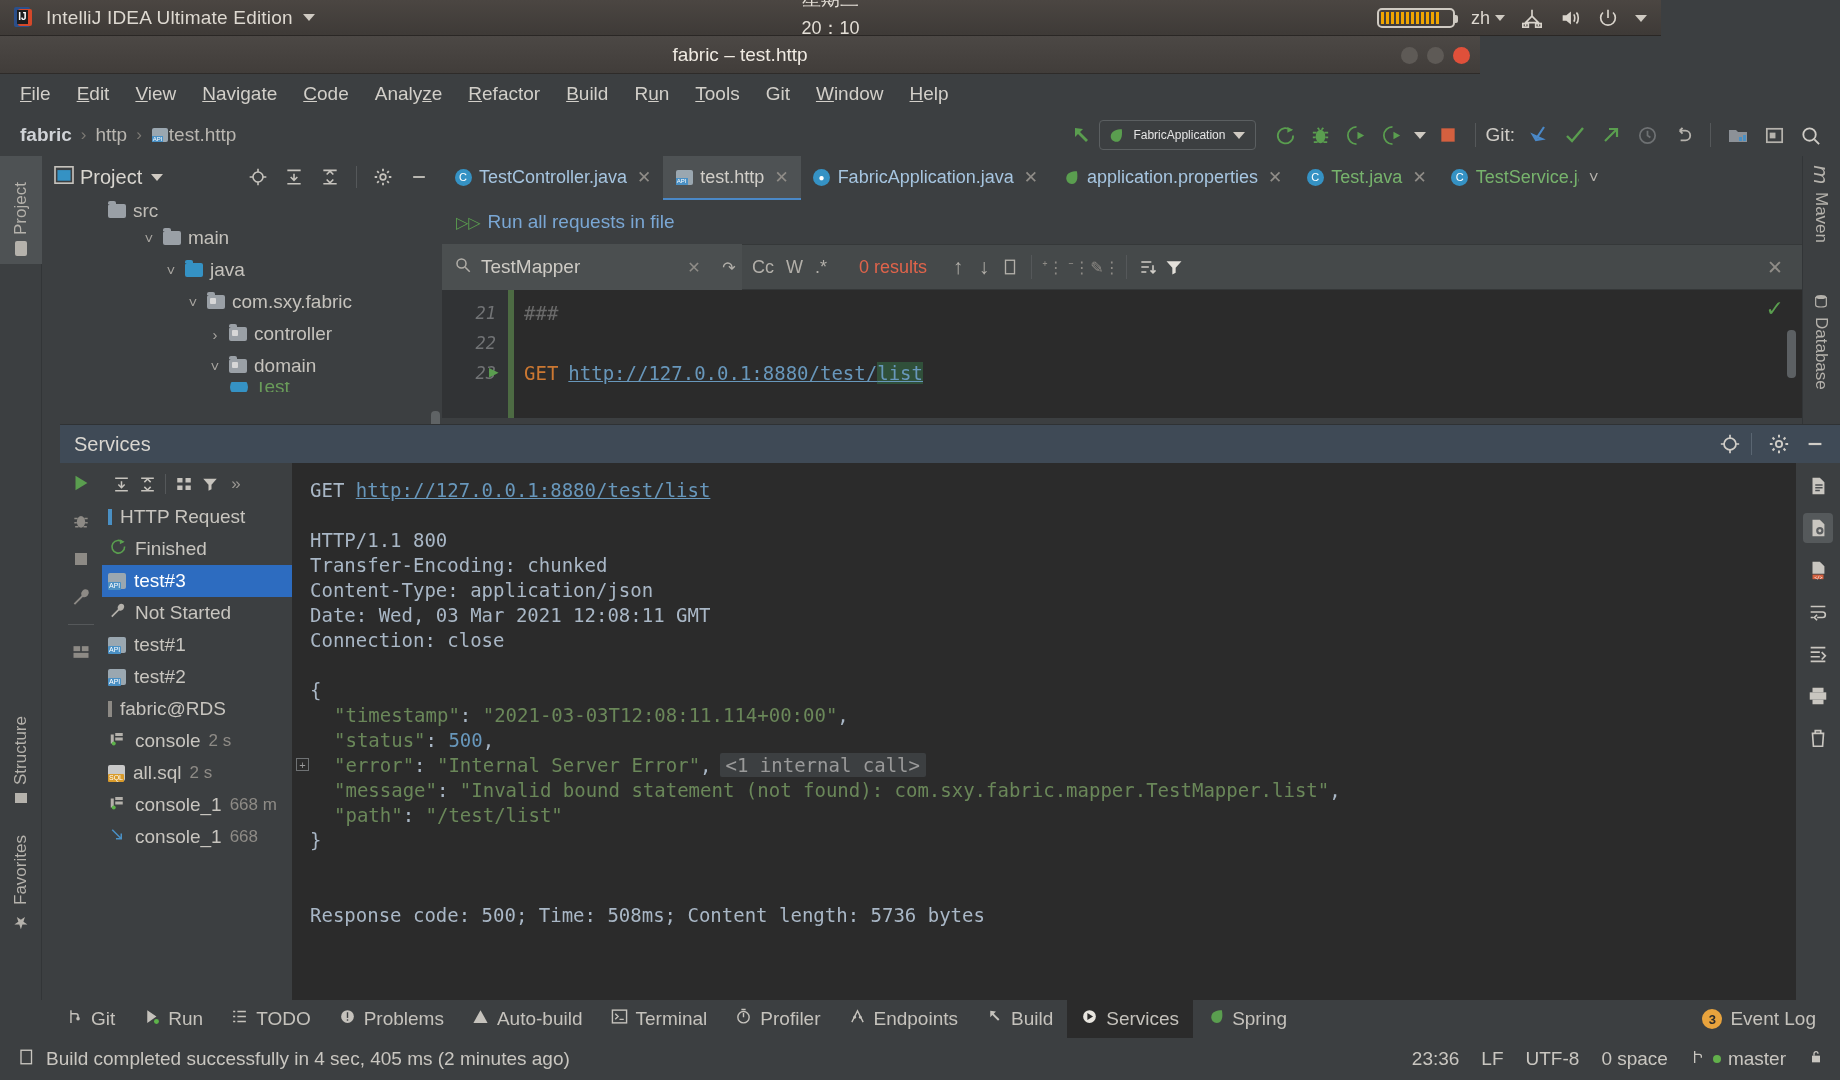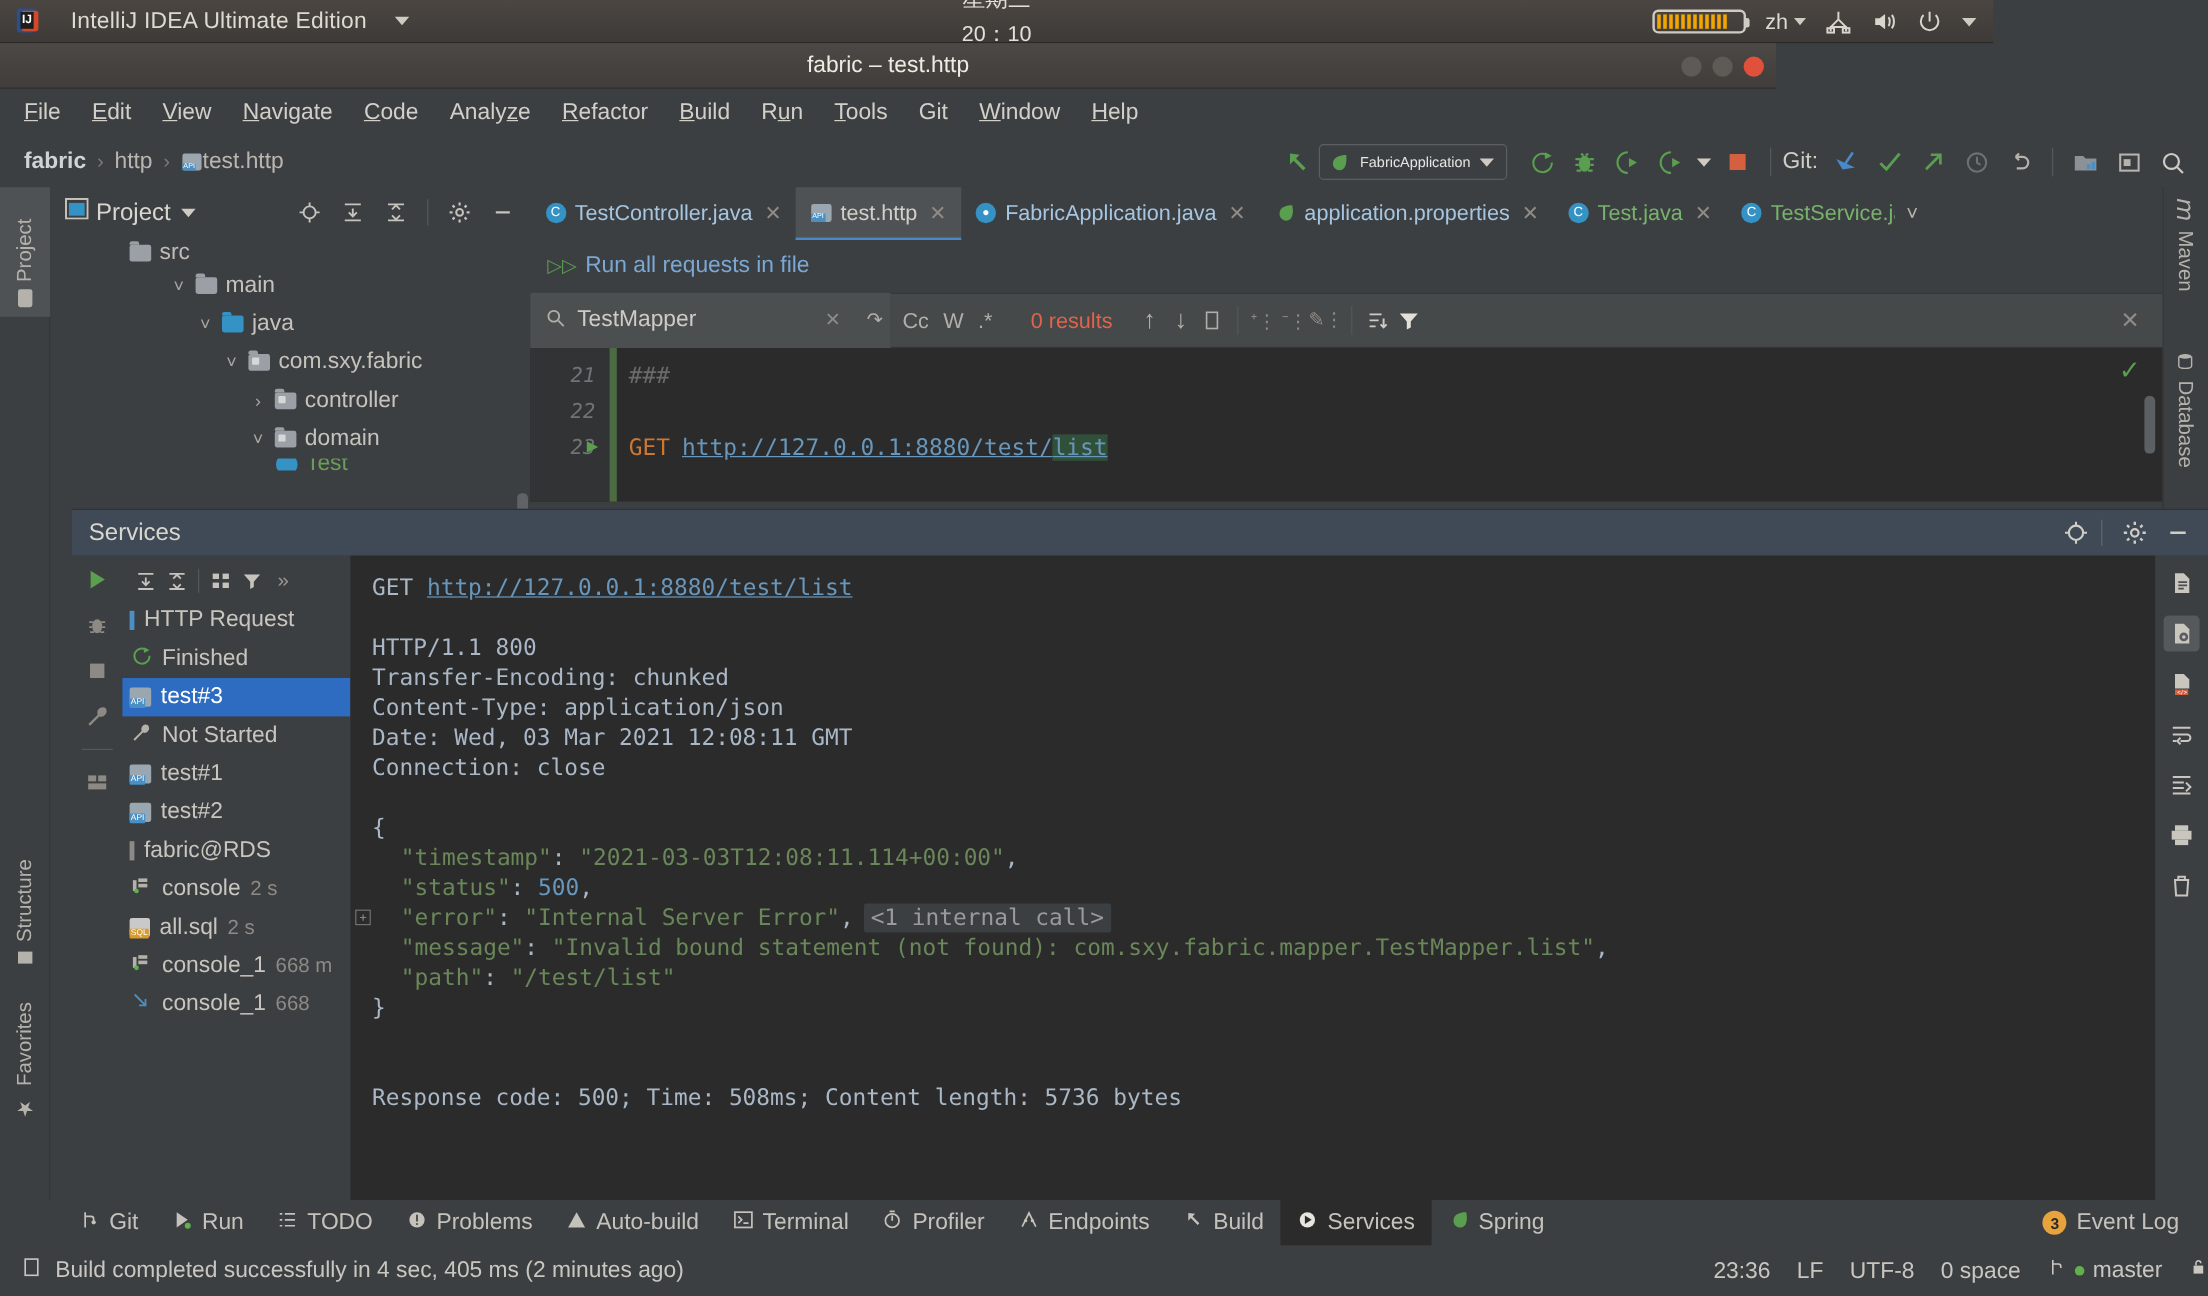--- a/index.html
+++ b/index.html
@@ -18,7 +18,6 @@
     background: linear-gradient(180deg,#4b4642 0%,#3e3a37 100%);
     display: flex; align-items: center; color: #d9d4cc; font-size: 19px;
     border-bottom: 1px solid #2a2725;
-    gap: 13px;
   }
   .os-logo {
     width: 24px; height: 24px; margin-left: 12px; margin-right: 10px;

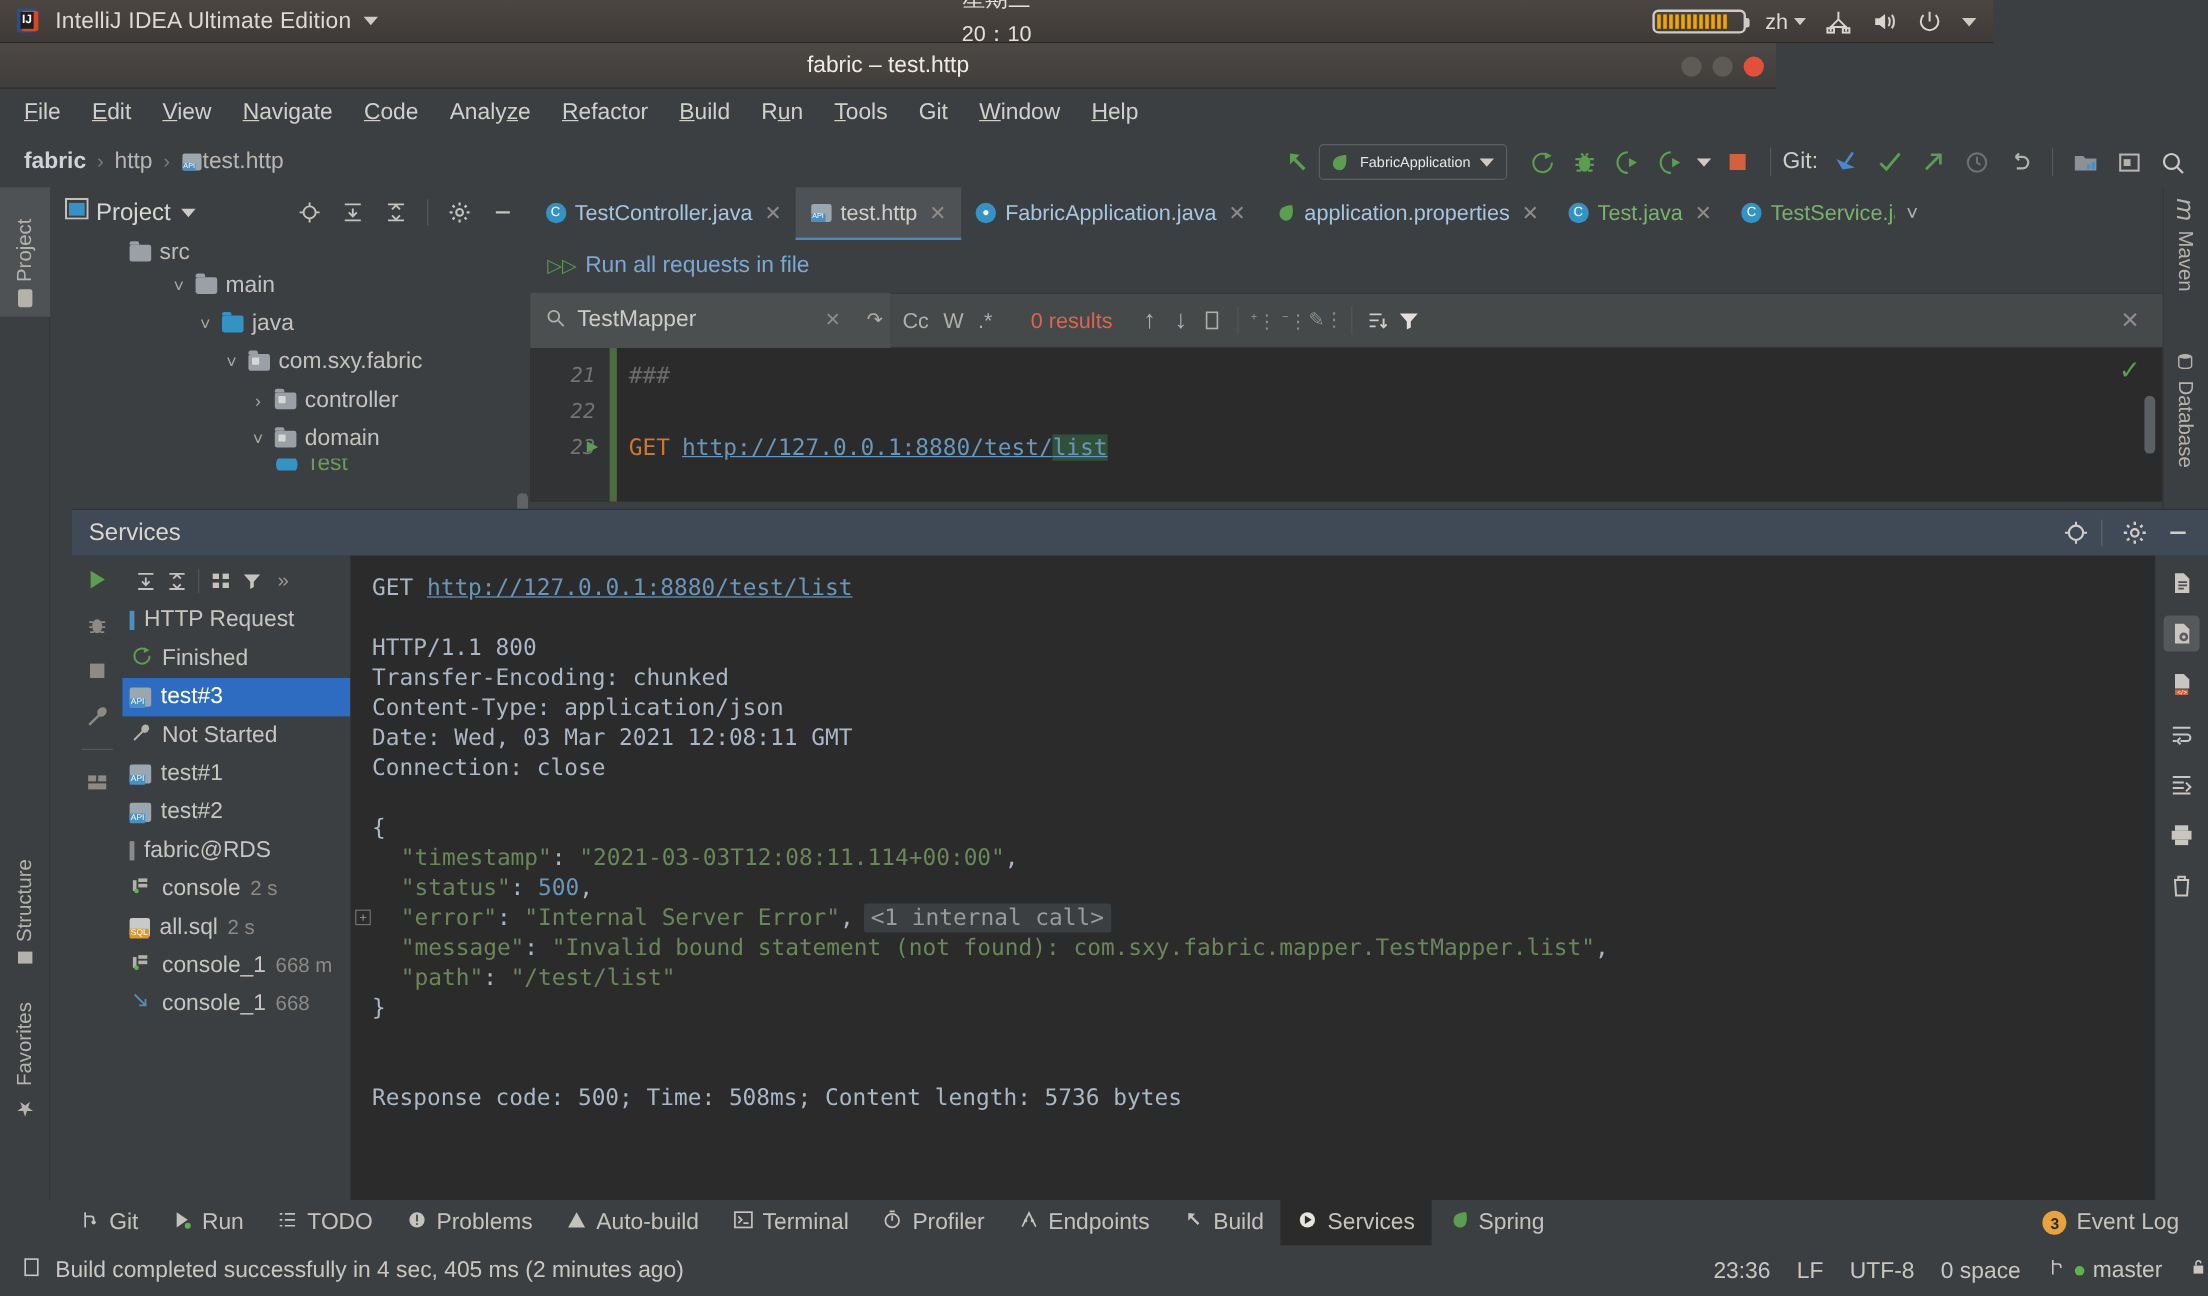--- a/index.html
+++ b/index.html
@@ -318,7 +318,7 @@
     font-size:19px; color:#c9c6c0; gap:10px;
   }
   .statusbar .sp{flex:1;}
-  .status-right{display:flex;align-items:flex-end;gap:22px;}
+  .status-right{display:flex;align-items:center;gap:22px;padding-right:16px;}
   .branch{display:flex;align-items:center;gap:7px;}
   .dot-green{width:8px;height:8px;border-radius:50%;background:#62b04b;}
 

